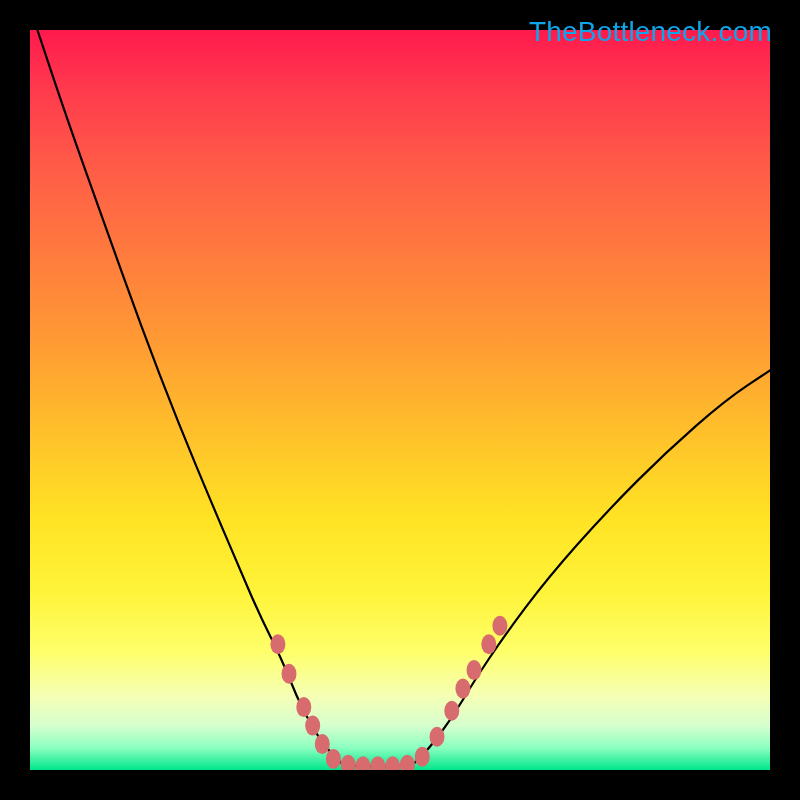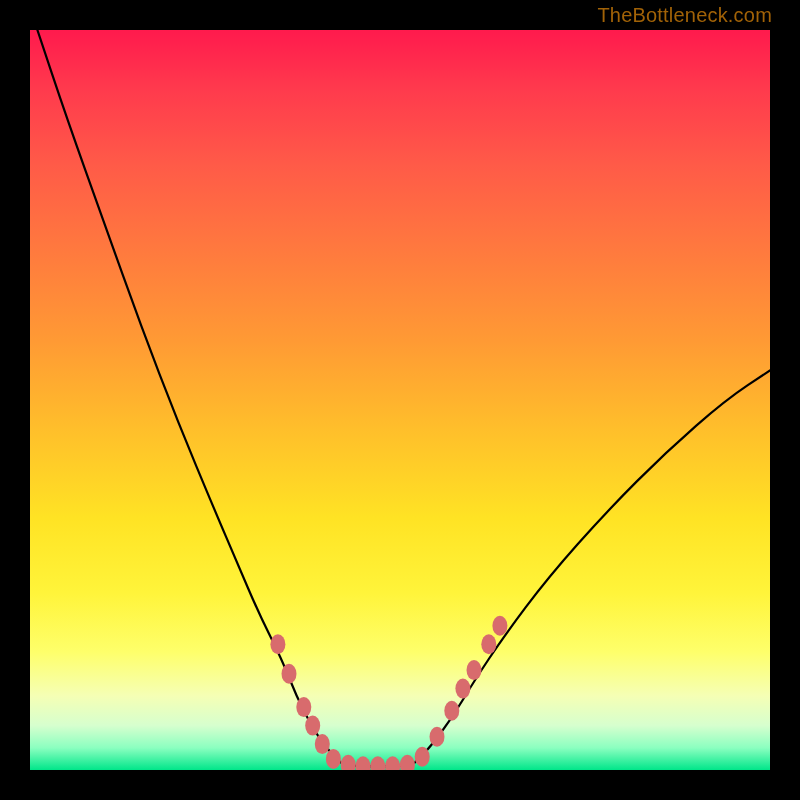--- a/index.html
+++ b/index.html
@@ -49,10 +49,10 @@
   }
   .watermark {
     position: absolute;
-    top: 4px;
+    top: 16px;
     right: 28px;
-    color: #a16207;
-    font-size: 20px;
+    color: #0ea5e9;
+    font-size: 28px;
     font-weight: 500;
     letter-spacing: 0.2px;
   }

